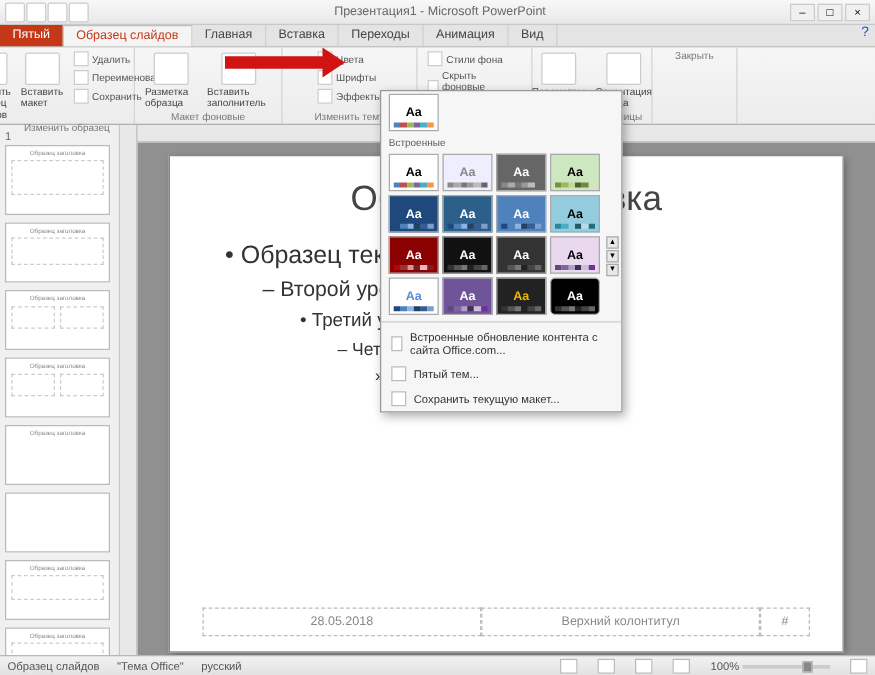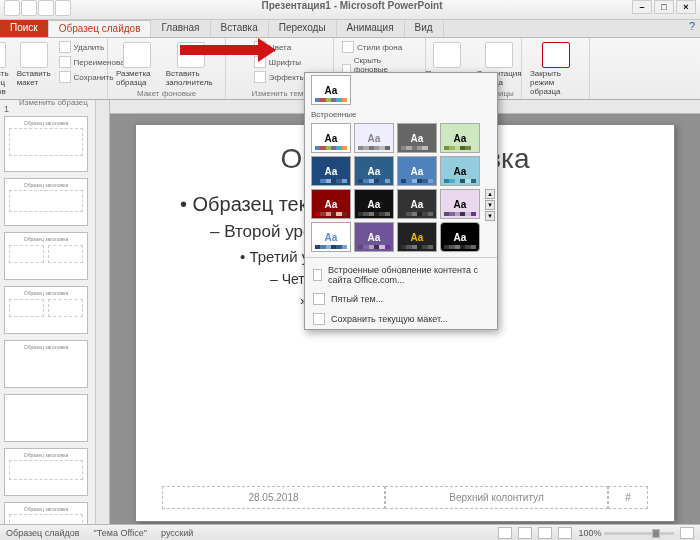--- a/index.html
+++ b/index.html
@@ -6,7 +6,7 @@
 body { width: 700px; height: 540px; background: #e6e6e6; overflow: hidden; position: relative; font-size: 11px; }
 
 
-.titlebar { height: 20px; background: linear-gradient(#f8f8f8,#e8e8e8); display: flex; align-items: flex-start; padding: 0 4px; border-bottom: 1px solid #c8c8c8; font-weight: bold; }
+.titlebar { height: 20px; background: linear-gradient(#f8f8f8,#e8e8e8); display: flex; align-items: center; padding: 0 4px; border-bottom: 1px solid #c8c8c8; }
 .qa-btn { width: 16px; height: 16px; margin-right: 1px; background: #fff; border: 1px solid #ccc; border-radius: 2px; }
 .titlebar .title { flex: 1; text-align: center; color: #666; font-size: 10px; }
 .winbtns { display: flex; gap: 2px; }

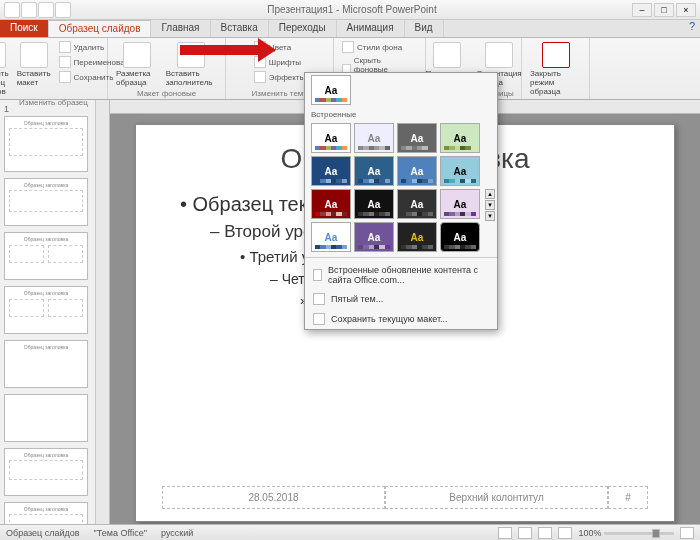--- a/index.html
+++ b/index.html
@@ -108,7 +108,7 @@
 </div>
 
 <div class="tabs">
-  <div class="tab file">Поиск</div>
+  <div class="tab file">Пятый</div>
   <div class="tab active">Образец слайдов</div>
   <div class="tab">Главная</div>
   <div class="tab">Вставка</div>

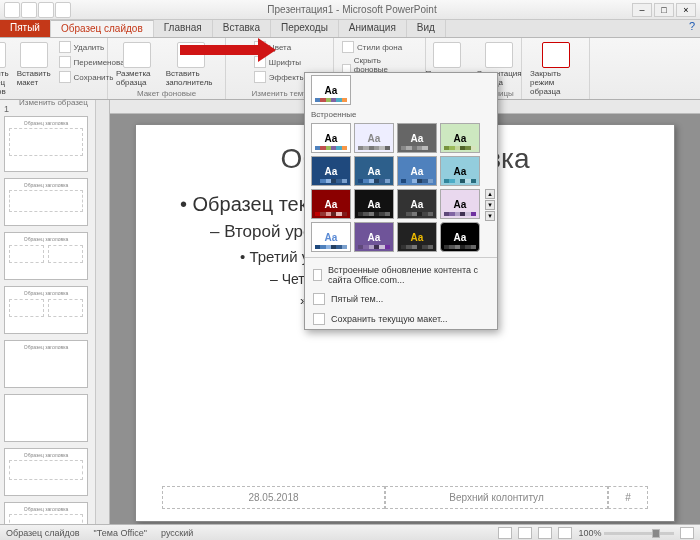--- a/index.html
+++ b/index.html
@@ -212,12 +212,6 @@
   </div>
 
   <div class="rgroup" style="width:68px">
-    <div class="body">
-      <div class="rbtn big">
-          <div class="ico" style="background:#fff;border-color:#c00"></div>
-          <span>Закрыть режим образца</span>
-        </div>
-    </div>
     <div class="glabel">Закрыть</div>
   </div>
 </div>

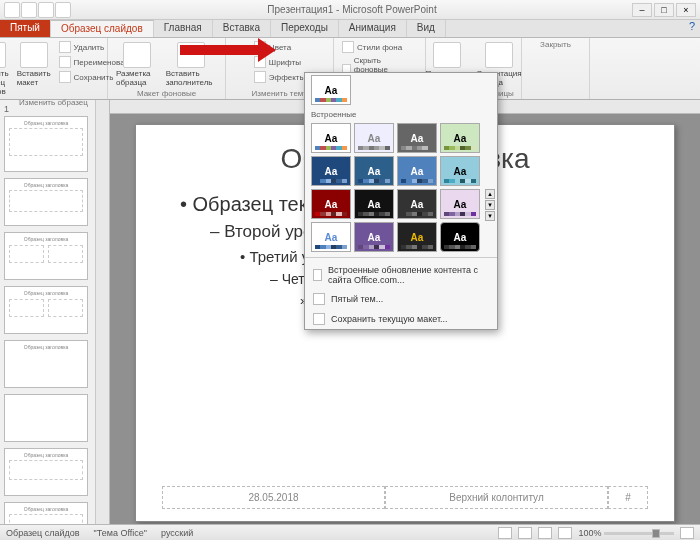--- a/index.html
+++ b/index.html
@@ -86,7 +86,7 @@
 
 
 .status { height: 16px; background: linear-gradient(#f2f2f2,#e2e2e2); border-top: 1px solid #b8b8b8; display: flex; align-items: center; font-size: 9px; color: #555; padding: 0 6px; gap: 14px; }
-.status .right { margin-left: auto; display: flex; align-items: center; gap: 6px; }
+.status .right { margin-left: auto; display: flex; align-items: center; gap: 16px; }
 .status .vbtn { width: 14px; height: 12px; background: #fff; border: 1px solid #bbb; }
 .status .zoom .track { width: 70px; height: 3px; background: #ccc; display: inline-block; position: relative; vertical-align: middle; }
 .status .zoom .thumb { position: absolute; left: 48px; top: -3px; width: 6px; height: 9px; background: #888; }

